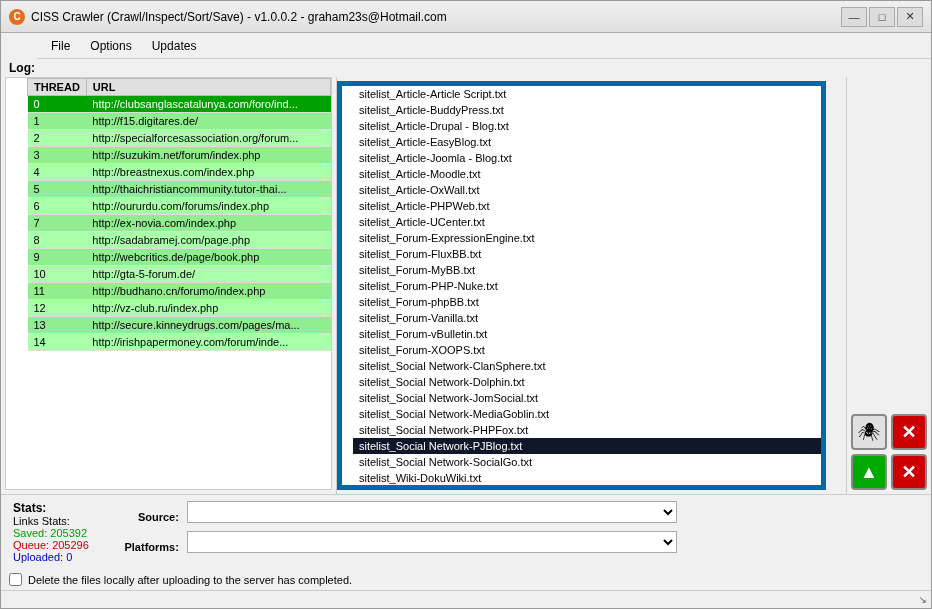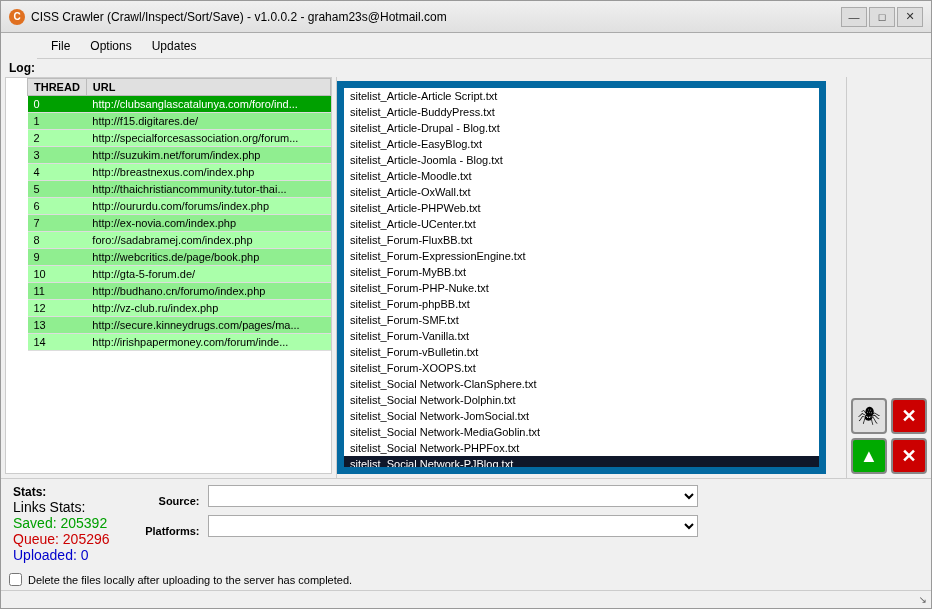--- a/index.html
+++ b/index.html
@@ -149,8 +149,9 @@
       flex: 1;
       overflow-y: auto;
       background: #fff;
-      border: 7px solid #0369a1;
+      border: 5px solid #0369a1;
       margin: 4px 20px 4px 0;
+      padding-left: 11px;
     }
     .sitelist-item {
       padding: 2px 6px;

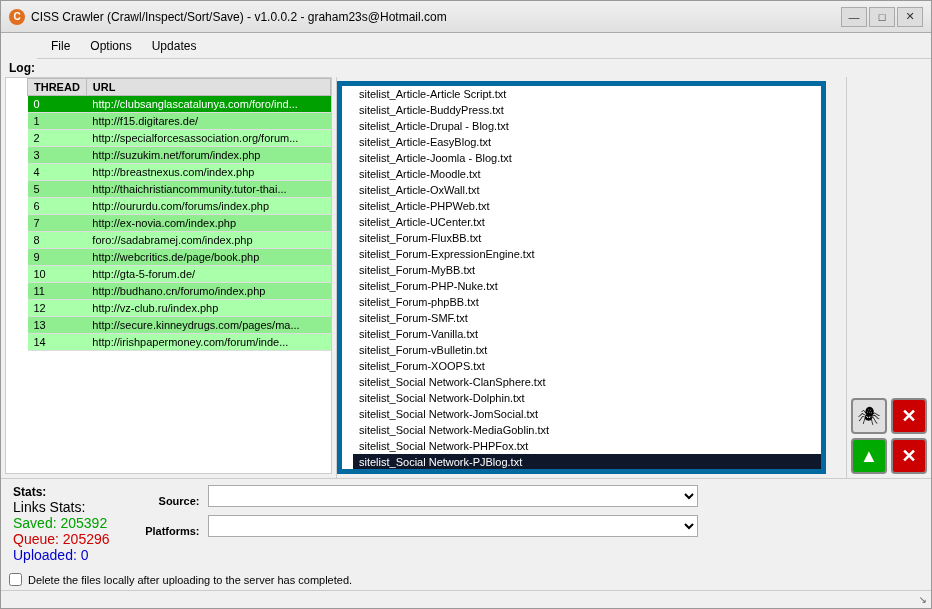--- a/index.html
+++ b/index.html
@@ -318,7 +318,7 @@
               </tr>
               <tr class="row-odd">
                 <td style="width: 50px;">8</td>
-                <td>foro://sadabramej.com/index.php</td>
+                <td>http://sadabramej.com/page.php</td>
               </tr>
               <tr class="row-even">
                 <td style="width: 50px;">9</td>

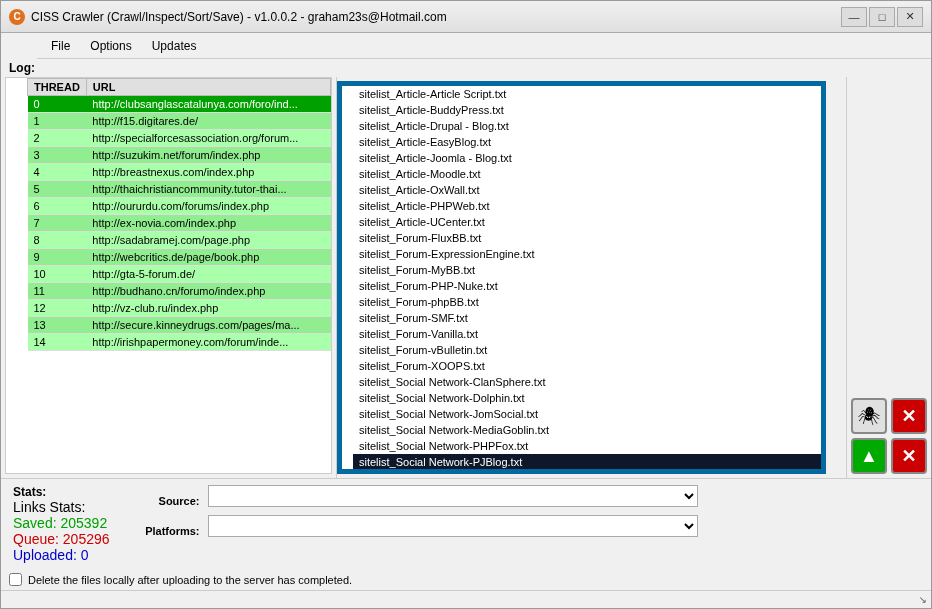--- a/index.html
+++ b/index.html
@@ -360,8 +360,8 @@
           <div class="sitelist-item">sitelist_Article-OxWall.txt</div>
           <div class="sitelist-item">sitelist_Article-PHPWeb.txt</div>
           <div class="sitelist-item">sitelist_Article-UCenter.txt</div>
+          <div class="sitelist-item">sitelist_Forum-ExpressionEngine.txt</div>
           <div class="sitelist-item">sitelist_Forum-FluxBB.txt</div>
-          <div class="sitelist-item">sitelist_Forum-ExpressionEngine.txt</div>
           <div class="sitelist-item">sitelist_Forum-MyBB.txt</div>
           <div class="sitelist-item">sitelist_Forum-PHP-Nuke.txt</div>
           <div class="sitelist-item">sitelist_Forum-phpBB.txt</div>

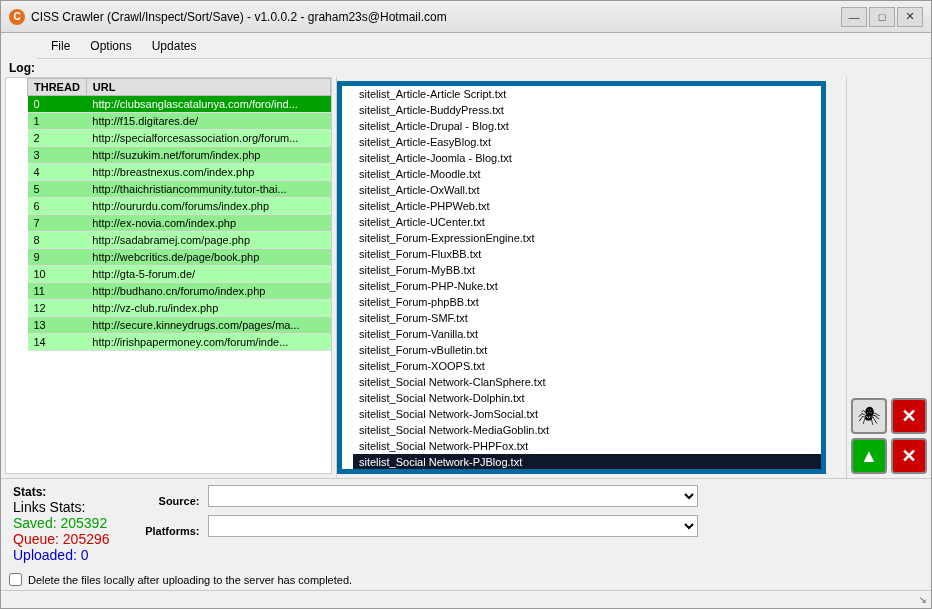--- a/index.html
+++ b/index.html
@@ -365,7 +365,6 @@
           <div class="sitelist-item">sitelist_Forum-MyBB.txt</div>
           <div class="sitelist-item">sitelist_Forum-PHP-Nuke.txt</div>
           <div class="sitelist-item">sitelist_Forum-phpBB.txt</div>
-          <div class="sitelist-item">sitelist_Forum-SMF.txt</div>
           <div class="sitelist-item">sitelist_Forum-Vanilla.txt</div>
           <div class="sitelist-item">sitelist_Forum-vBulletin.txt</div>
           <div class="sitelist-item">sitelist_Forum-XOOPS.txt</div>

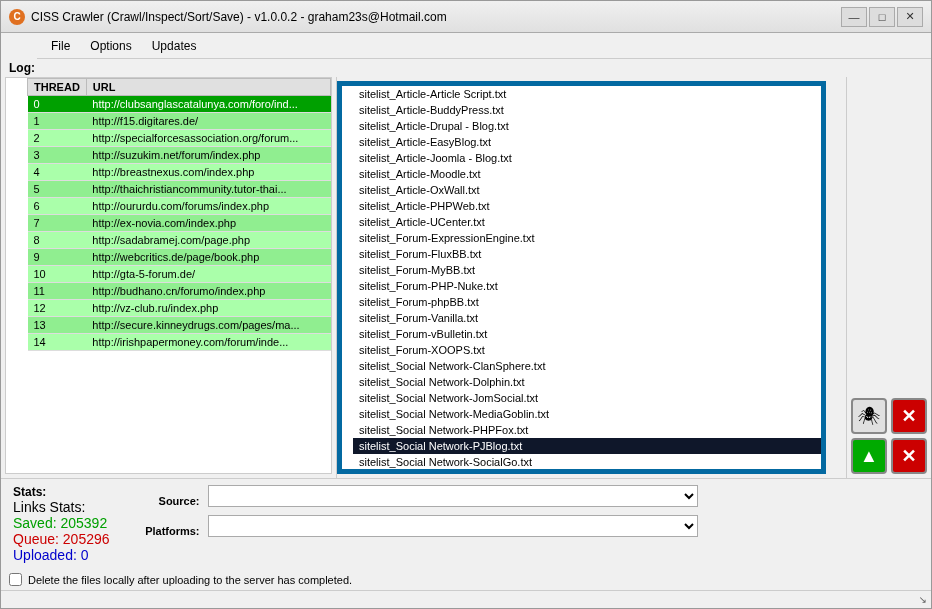--- a/index.html
+++ b/index.html
@@ -174,7 +174,7 @@
       font-size: 12px;
     }
     .stats-links {
-      font-size: 14px;
+      font-size: 11px;
     }
     .saved { color: #00a000; }
     .queue { color: #cc0000; }

